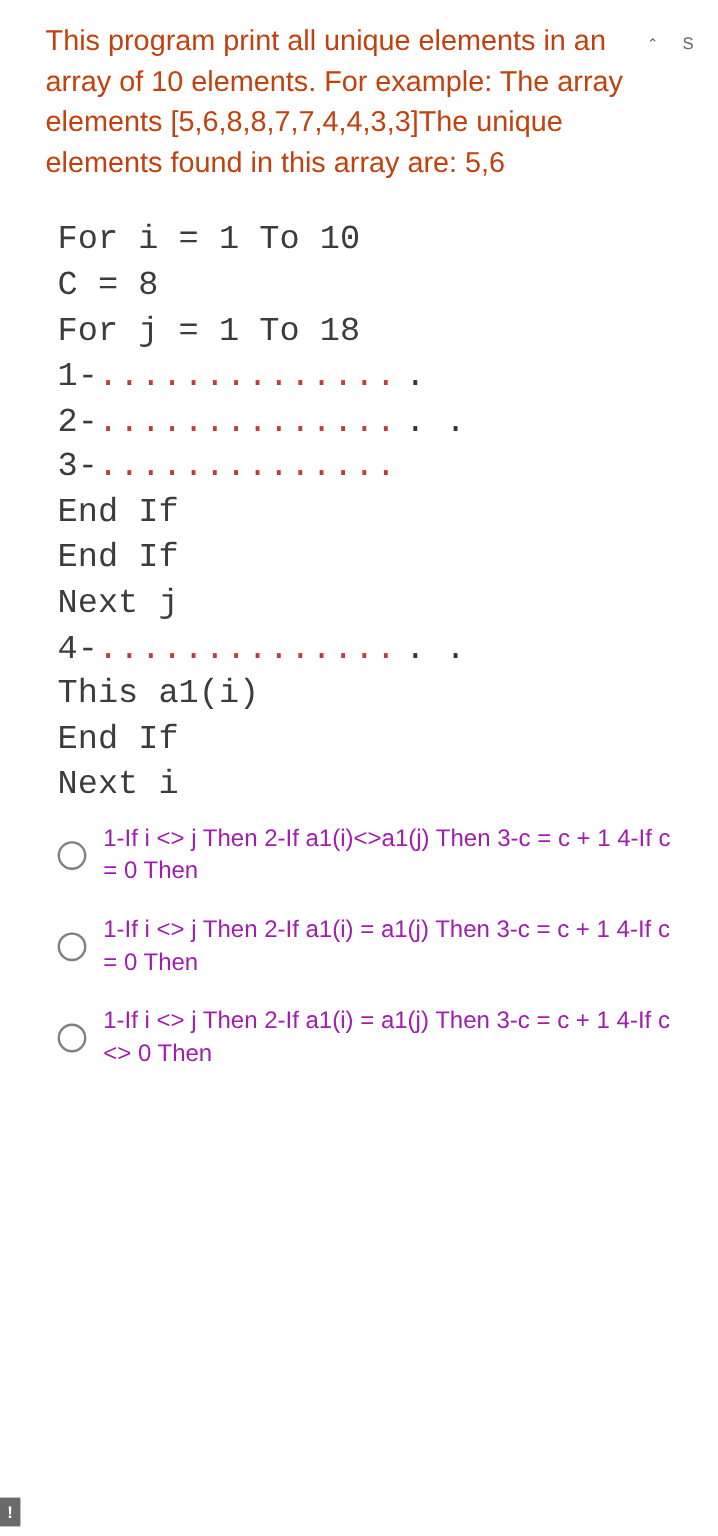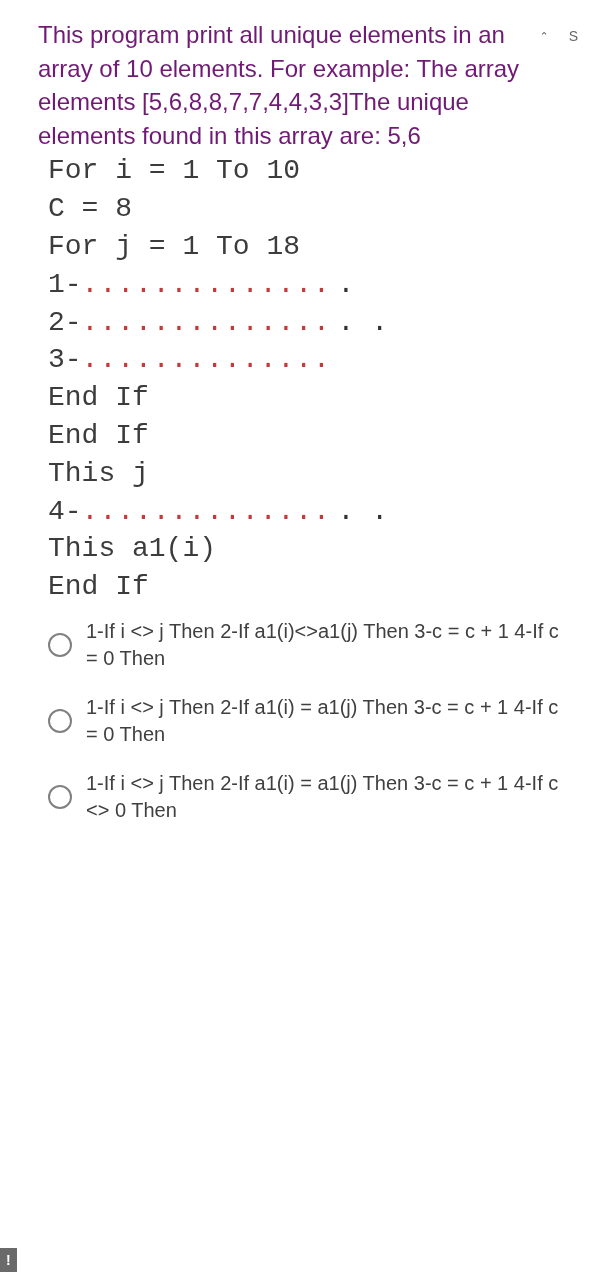--- a/index.html
+++ b/index.html
@@ -18,7 +18,8 @@
     .question-text {
       font-size: 24px;
       line-height: 1.4;
-      color: #701a75;
+      color: #c2410c;
+      margin-bottom: 30px;
     }
     .code-block {
       font-family: 'Courier New', Courier, monospace;

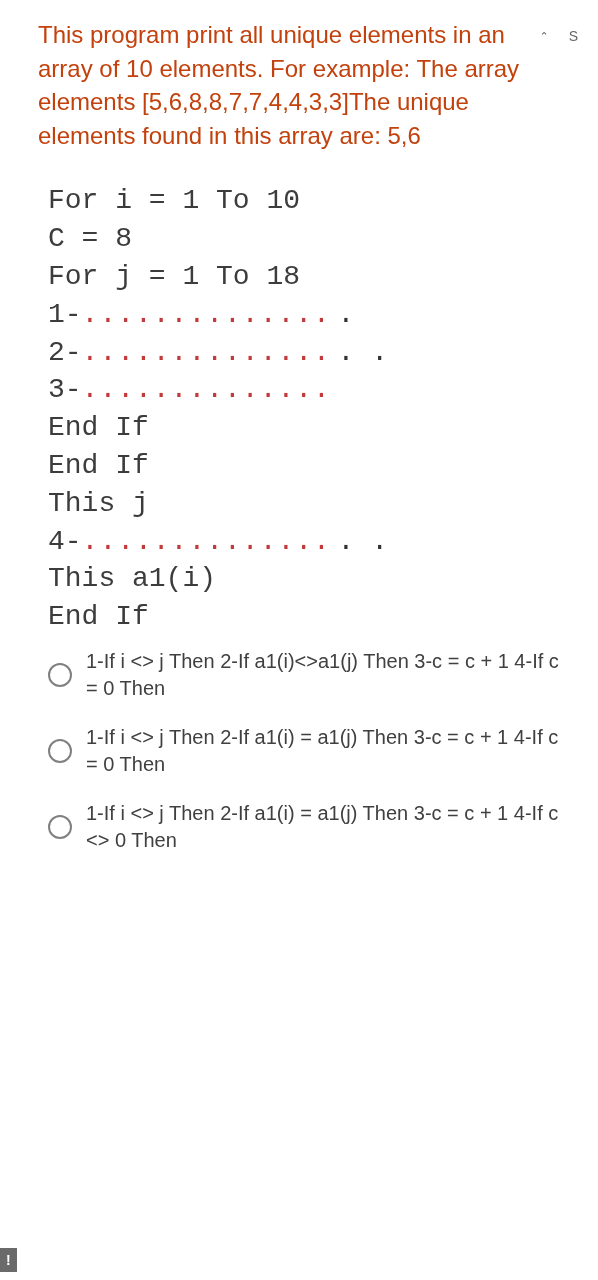--- a/index.html
+++ b/index.html
@@ -138,7 +138,7 @@
 
     <div class="code-line">End If</div>
     <div class="code-line">End If</div>
-    <div class="code-line">This j</div>
+    <div class="code-line">Next j</div>
 
     <div class="blank-line">
       <span class="blank-prefix">4-</span>

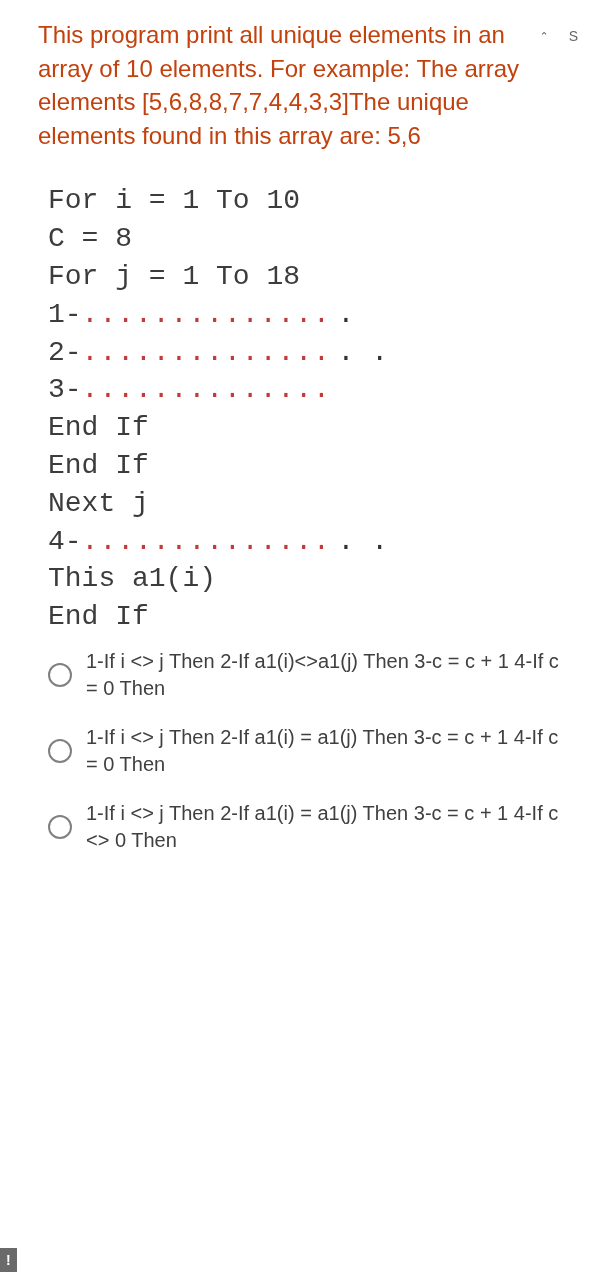--- a/index.html
+++ b/index.html
@@ -148,6 +148,7 @@
 
     <div class="code-line">This a1(i)</div>
     <div class="code-line">End If</div>
+    <div class="code-line">Next i</div>
   </div>
 
   <div class="options">

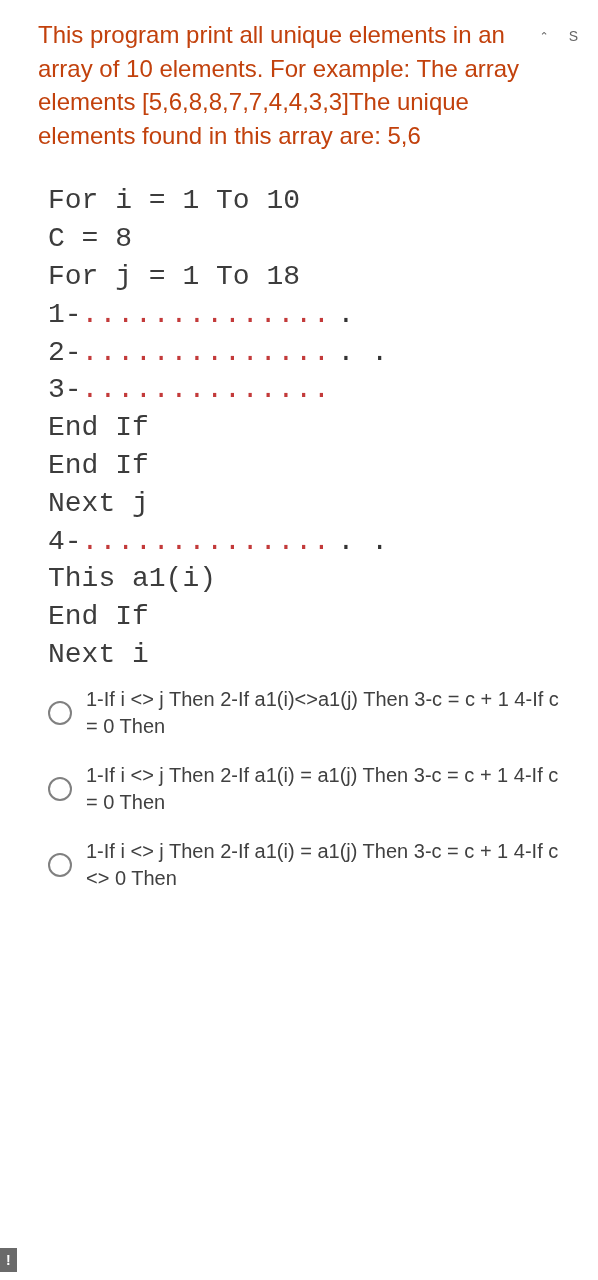--- a/index.html
+++ b/index.html
@@ -75,7 +75,7 @@
     .option-text {
       font-size: 20px;
       line-height: 1.35;
-      color: #404040;
+      color: #a21caf;
       flex: 1;
     }
     .top-right {

